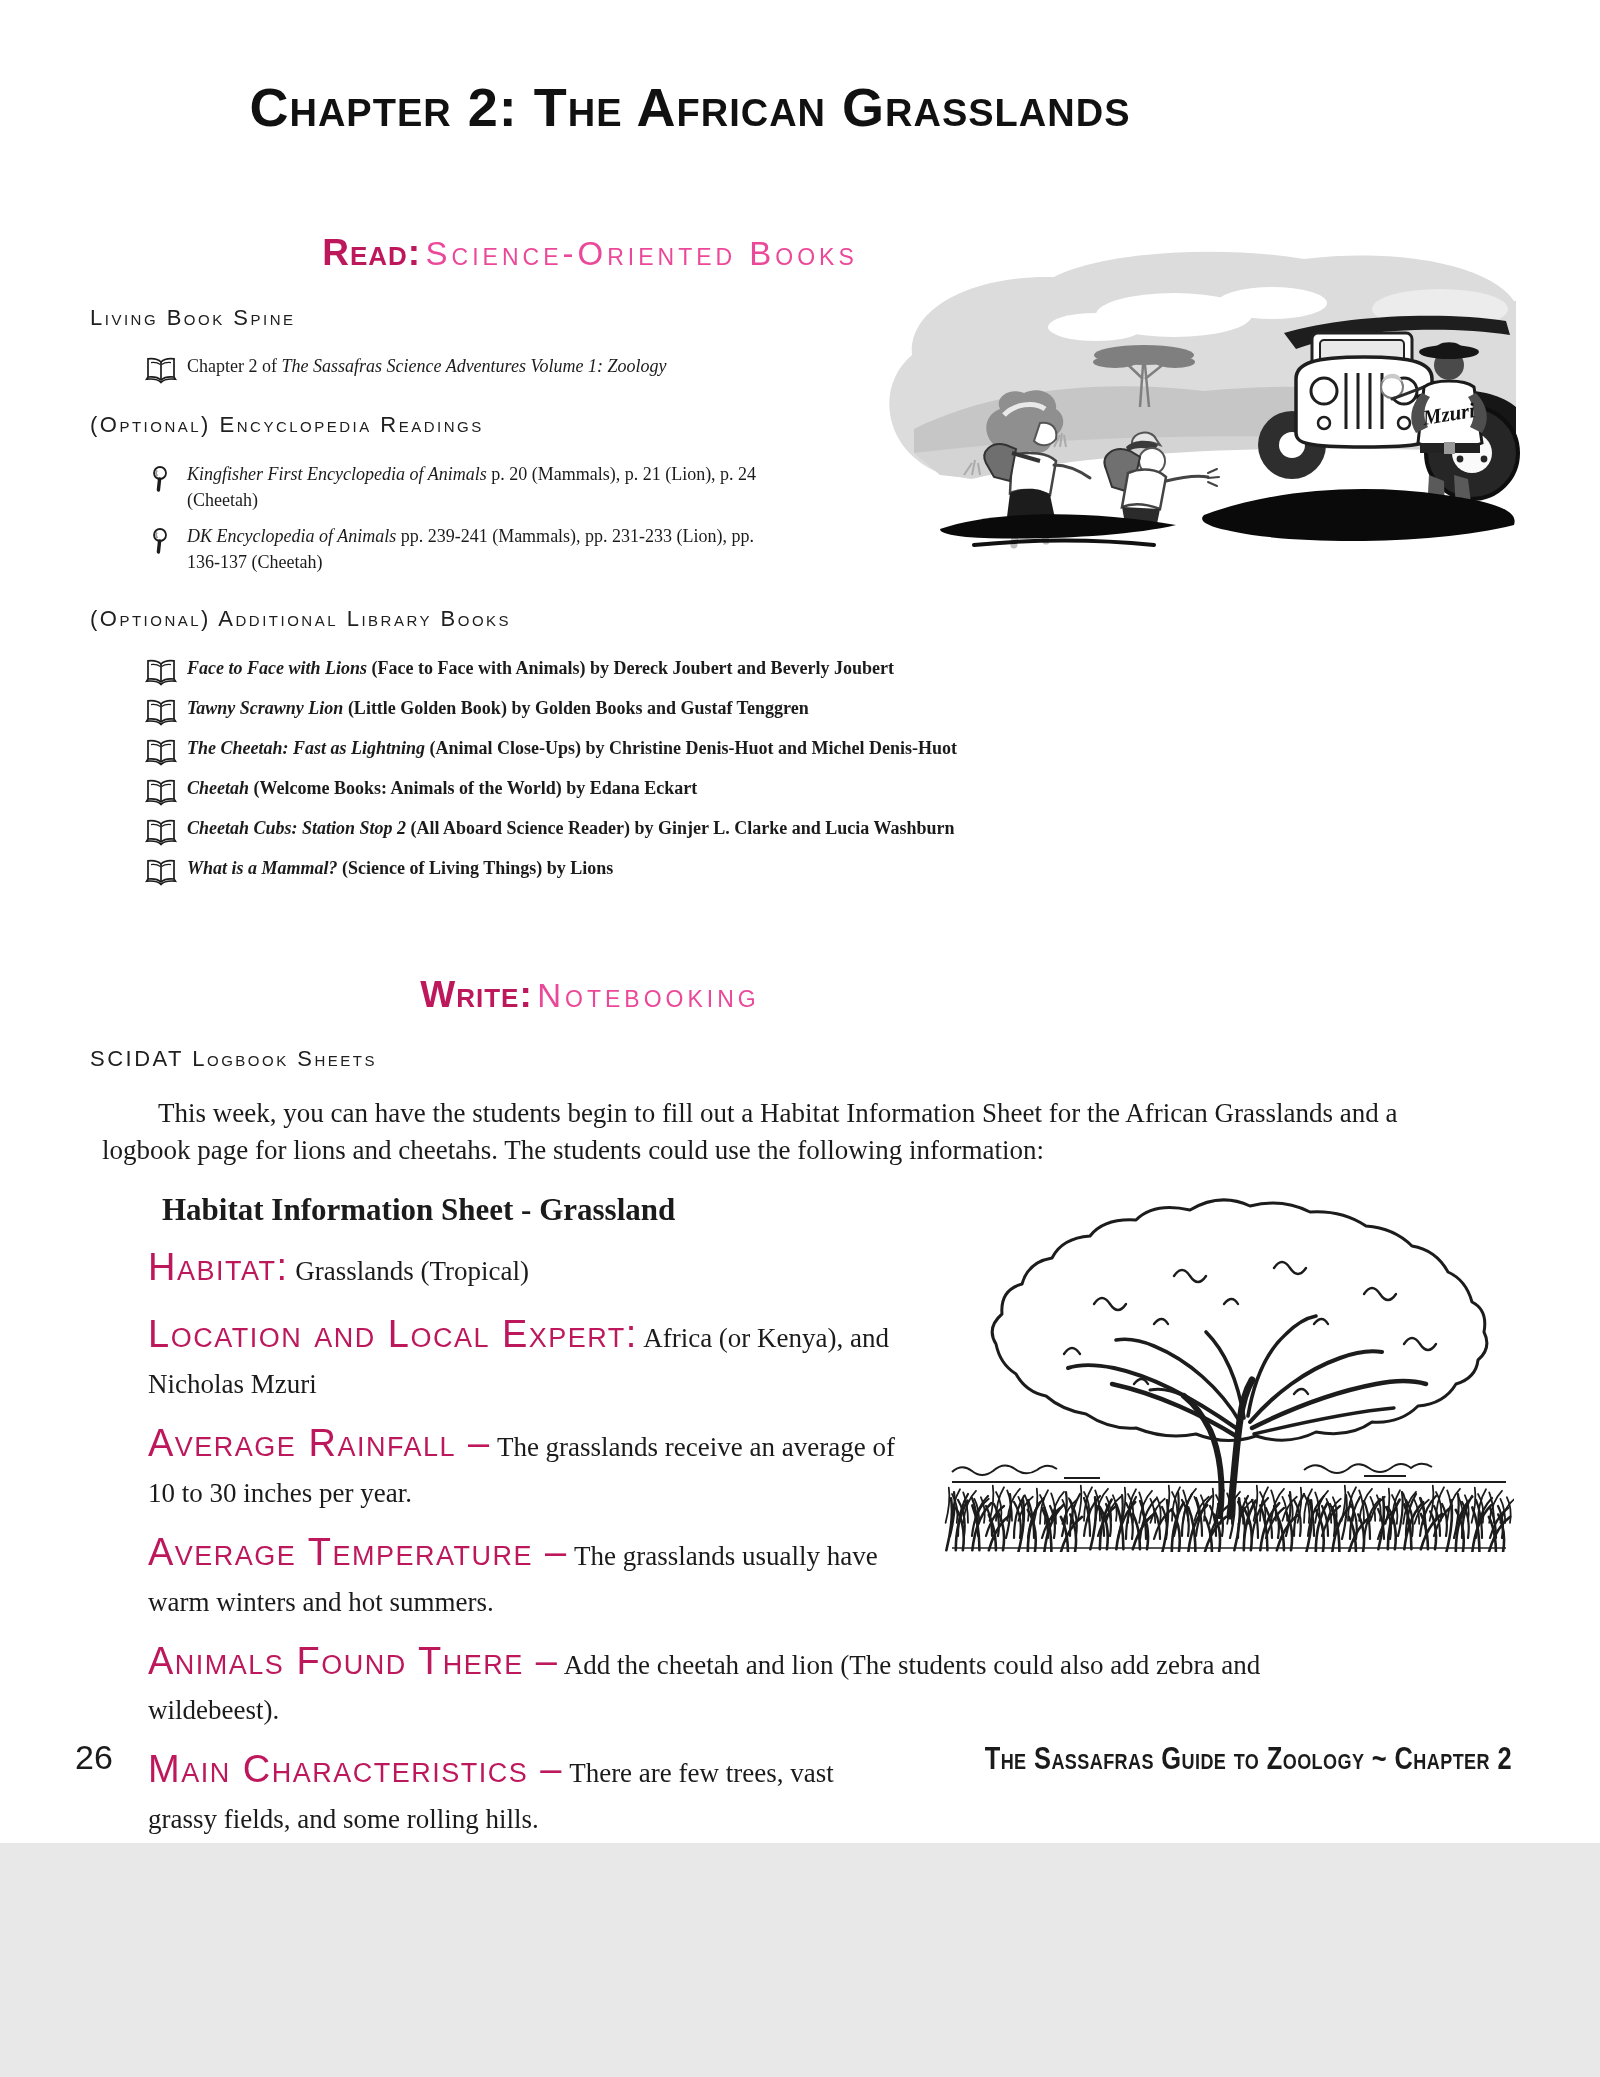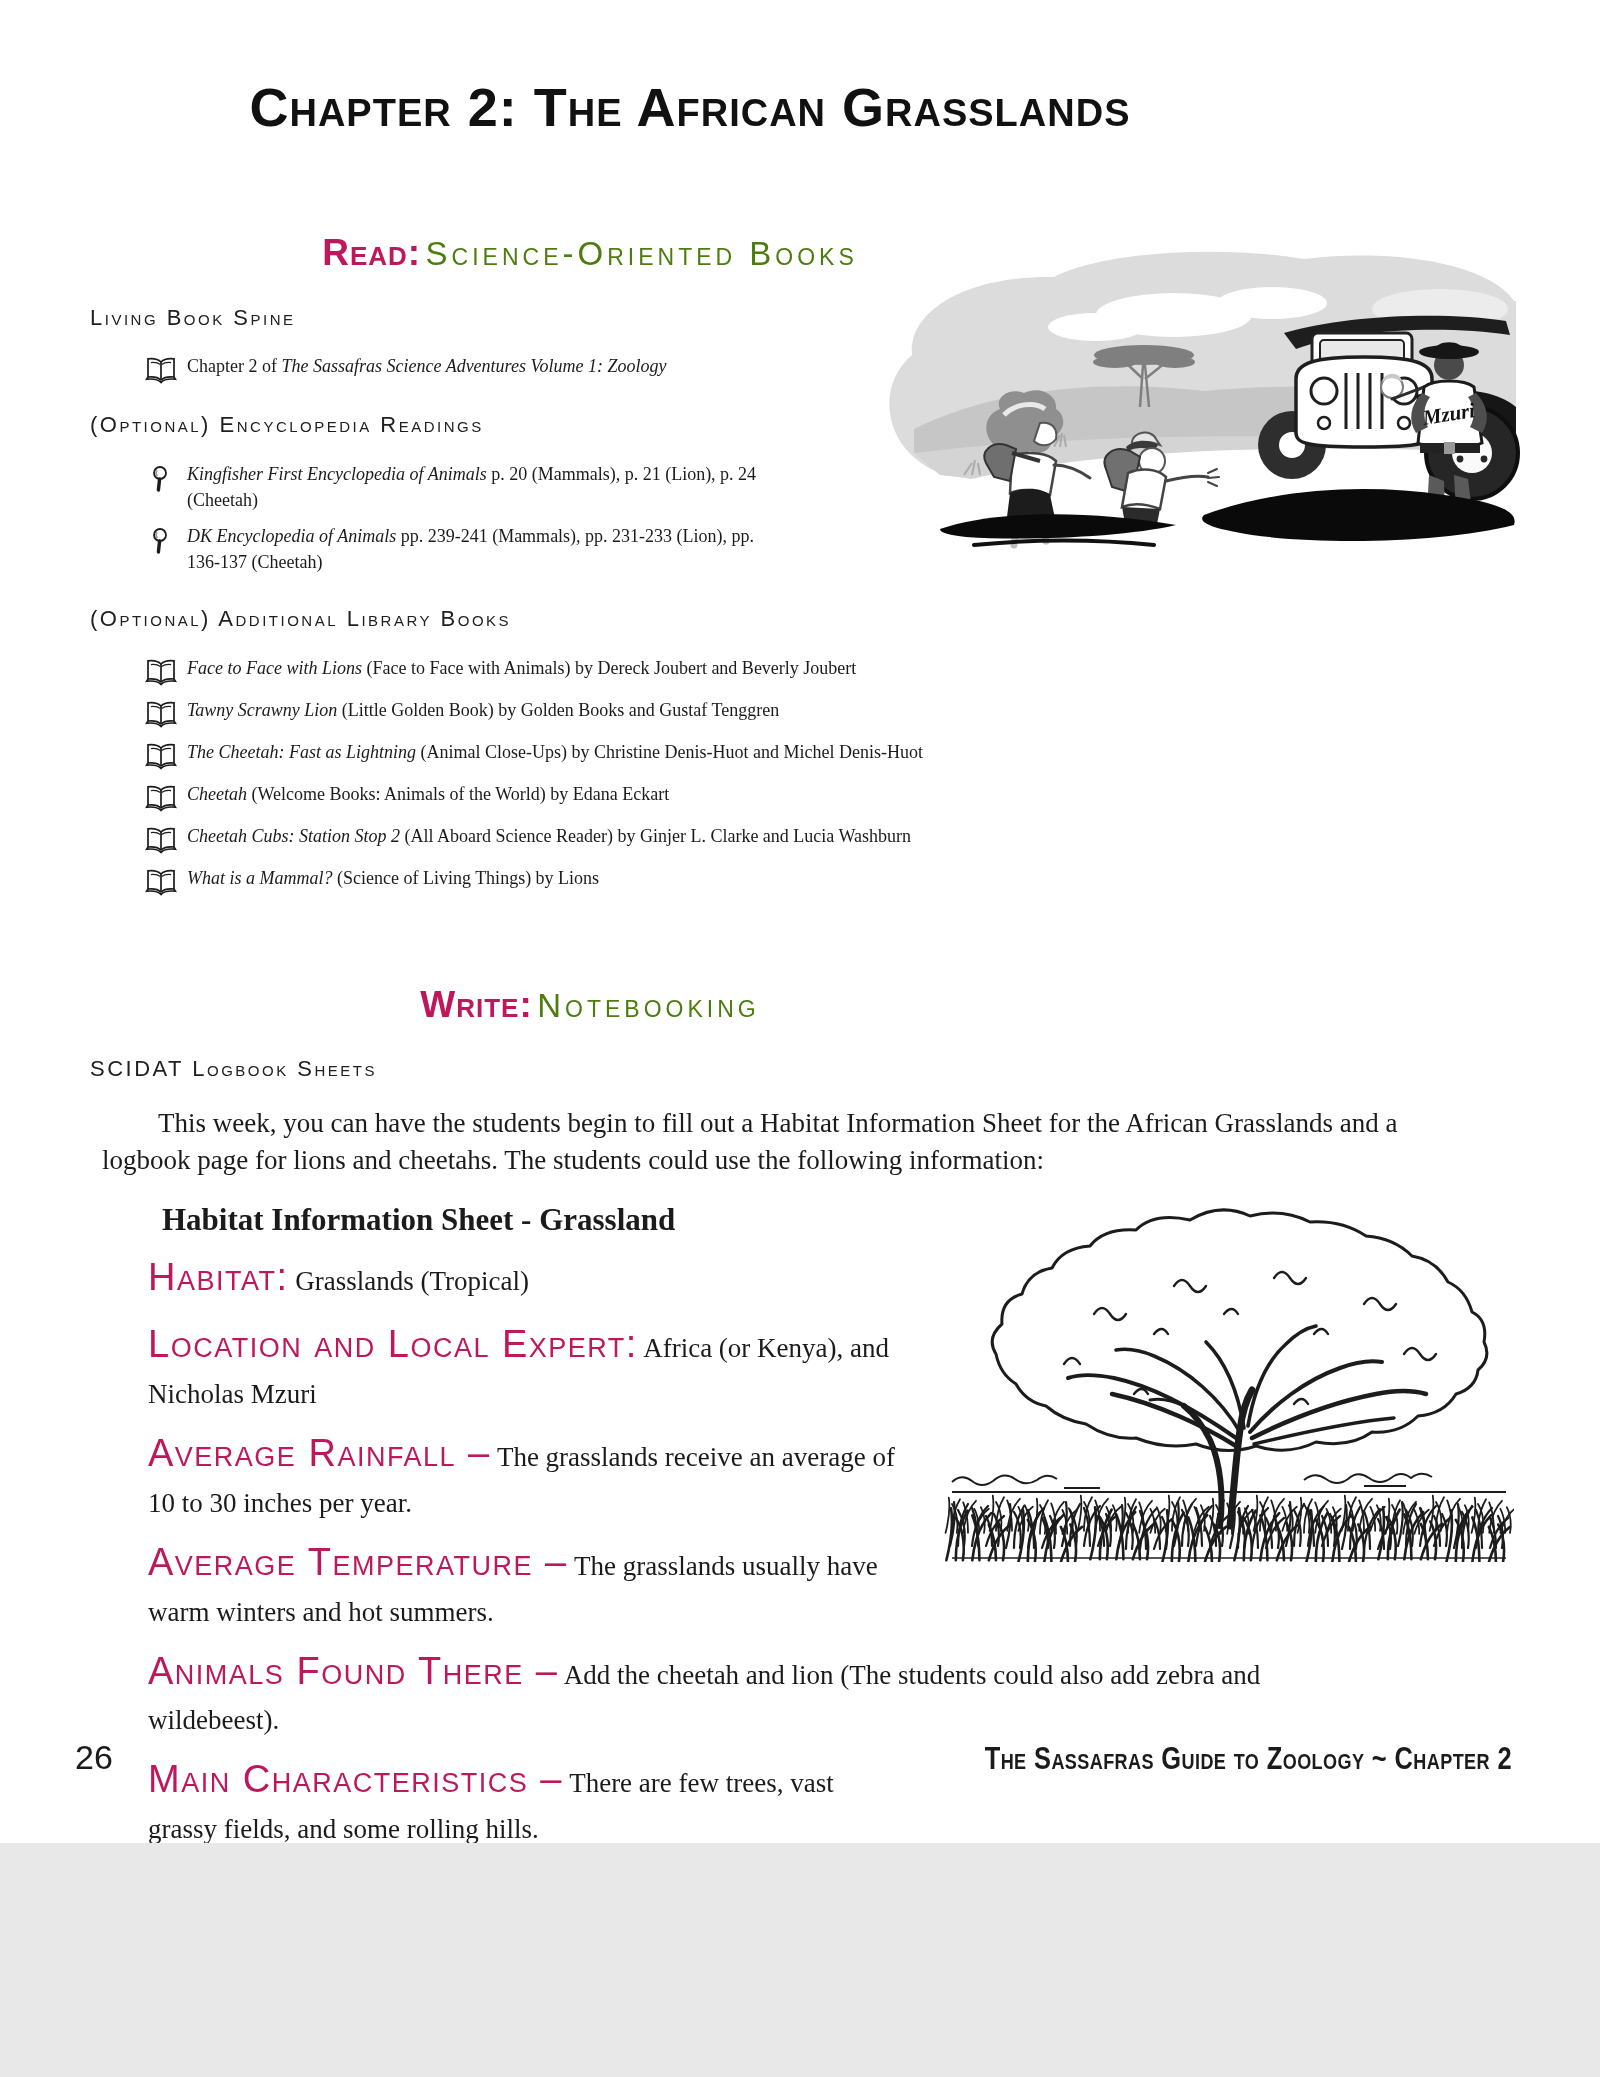--- a/index.html
+++ b/index.html
@@ -35,7 +35,7 @@
     line-height:1.2;
   }
   .center-heading .hb{font-weight:800;font-size:37px;letter-spacing:1px;color:#be185d;}
-  .center-heading .hr{font-weight:400;font-size:33px;letter-spacing:4px;color:#4d7c0f;}
+  .center-heading .hr{font-weight:400;font-size:33px;letter-spacing:4px;color:#ec4899;}
   .subhead{
     font-family:"Liberation Sans","DejaVu Sans",sans-serif;
     font-variant:small-caps;

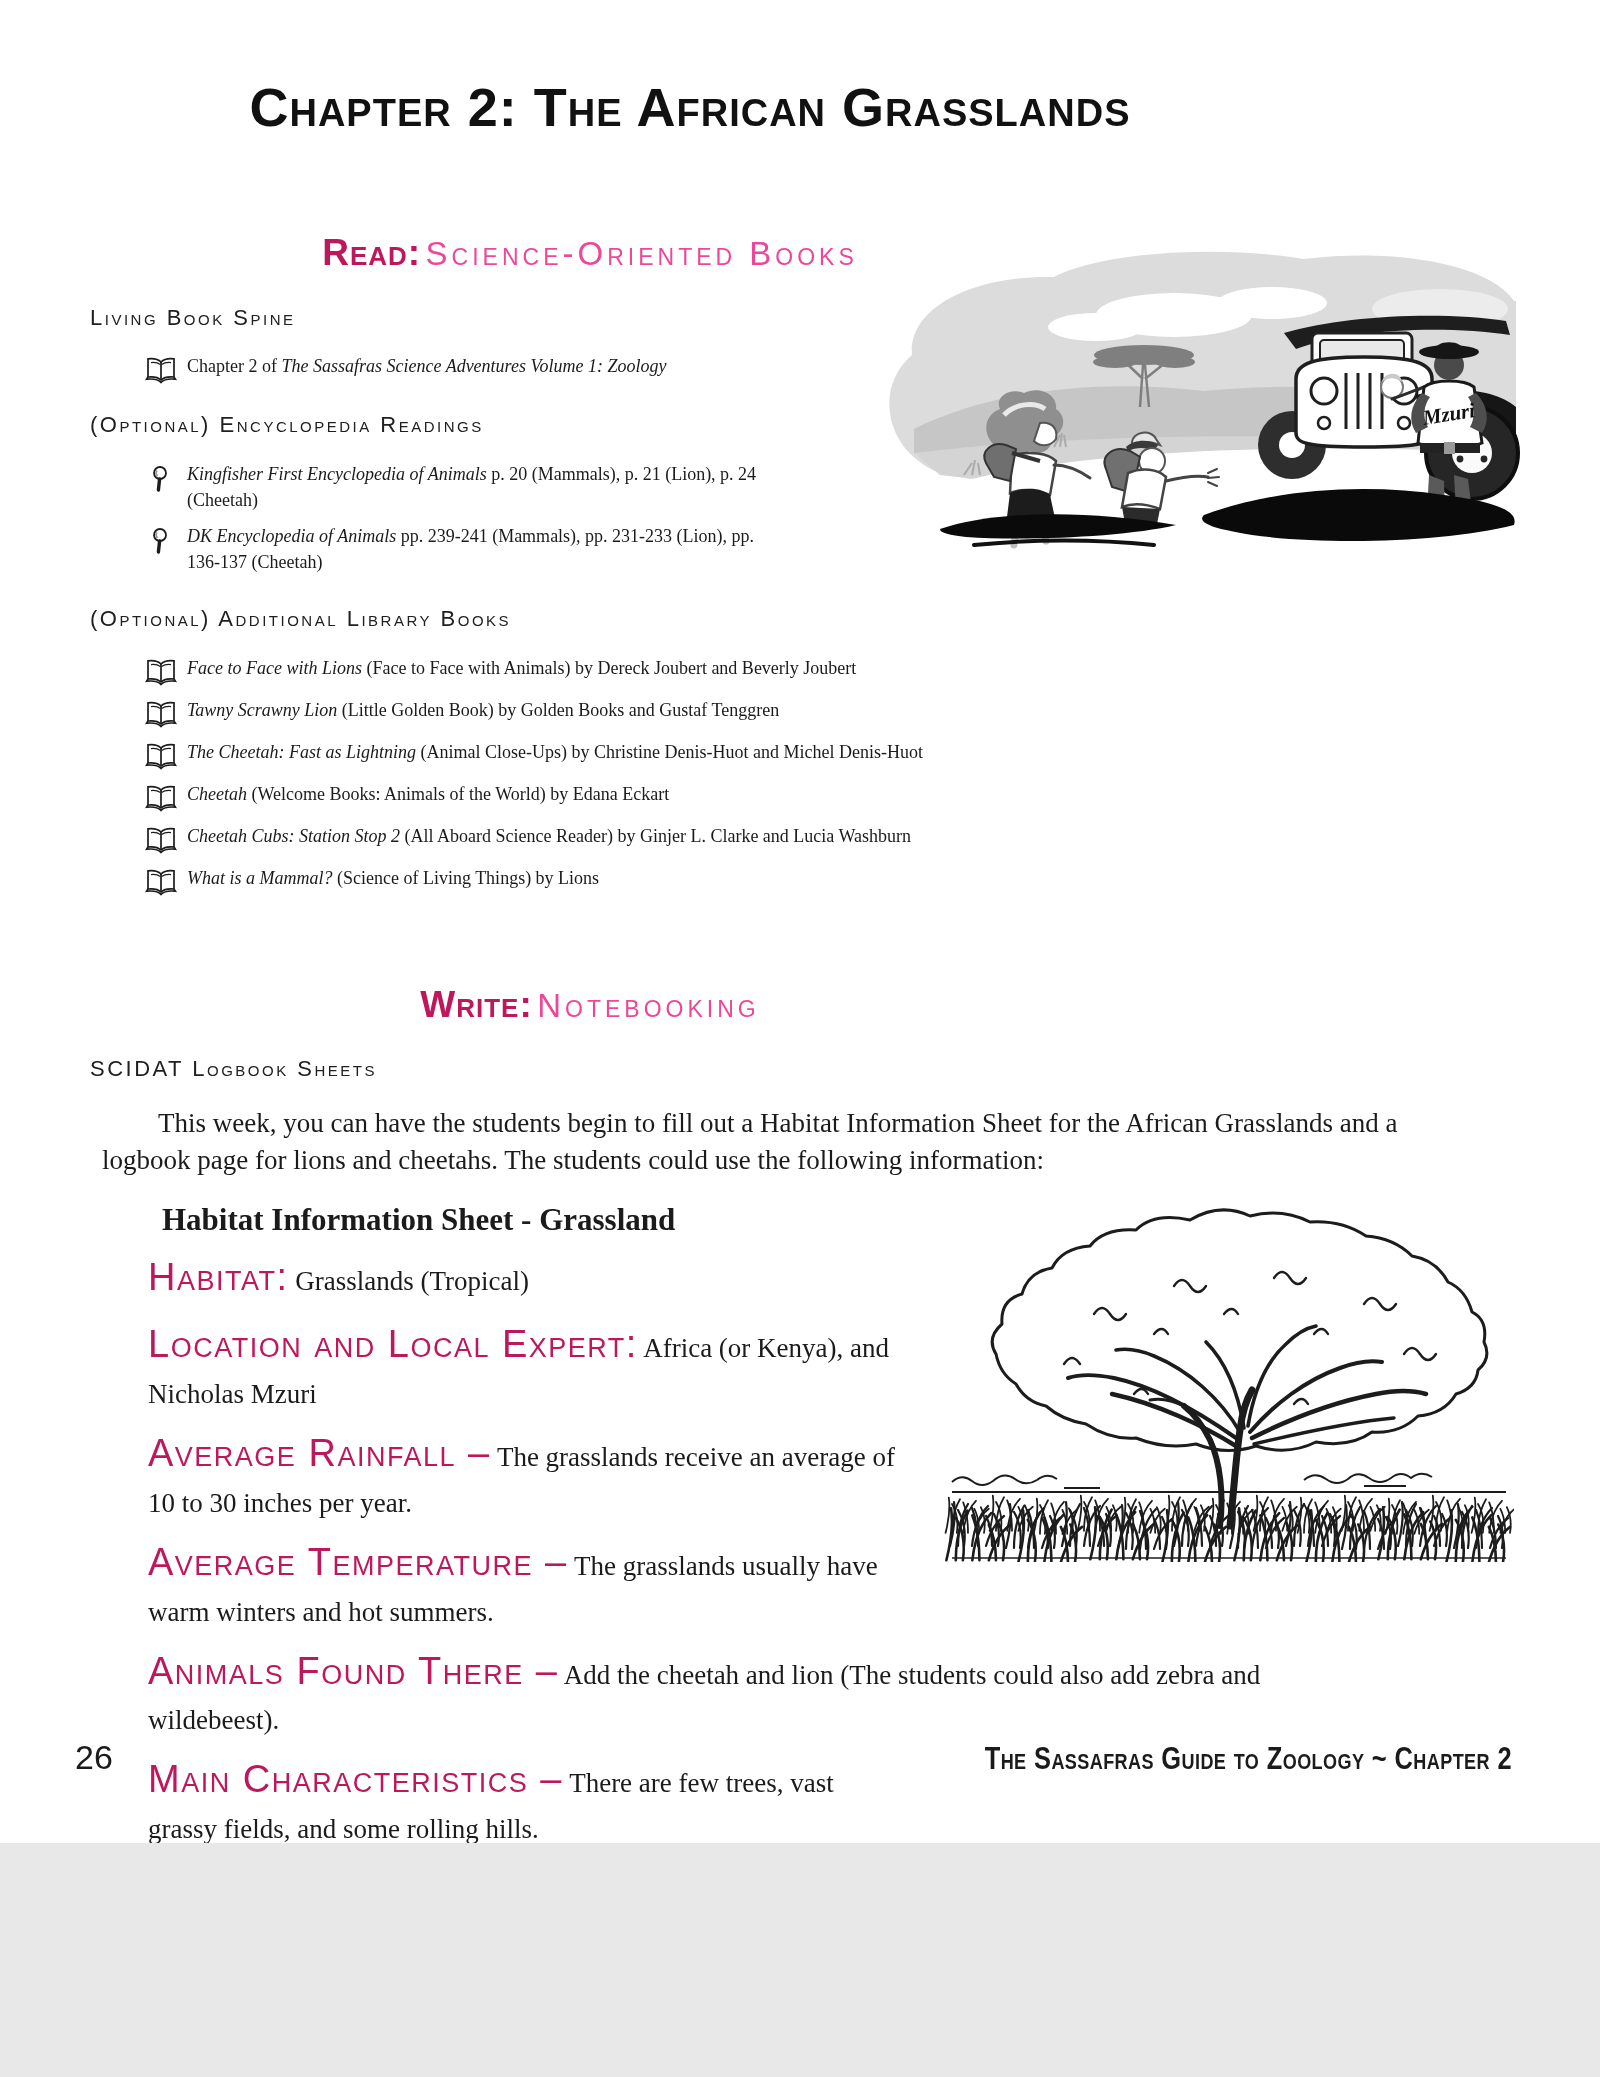--- a/index.html
+++ b/index.html
@@ -65,7 +65,7 @@
   .item .txt{flex:0 1 auto;}
   .spine-item .txt{width:640px;}
   .enc-item .txt{width:575px;}
-  .lib-item{}
+  .lib-item{margin-top:8px;font-weight:bold;}
   .lib-item .txt{width:1290px;}
   .it{font-style:italic;}
   

